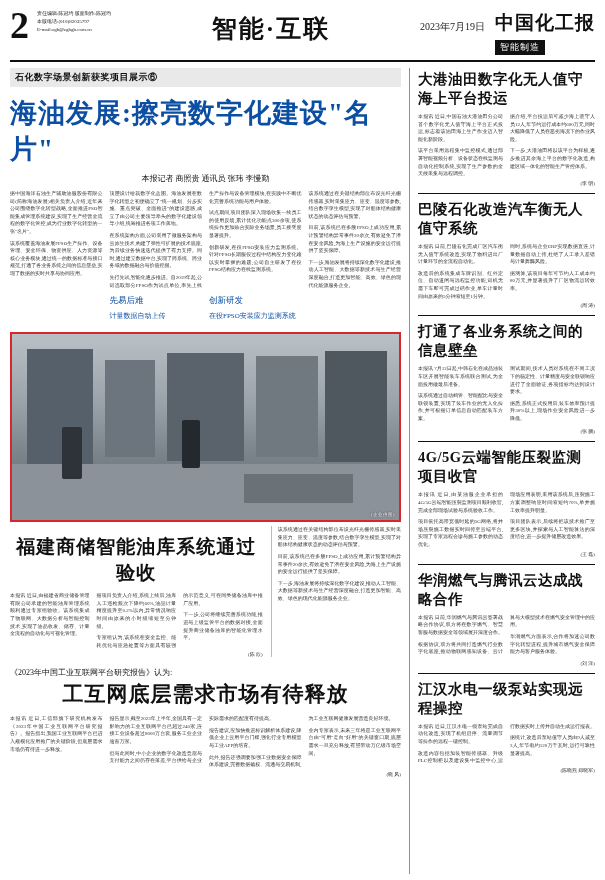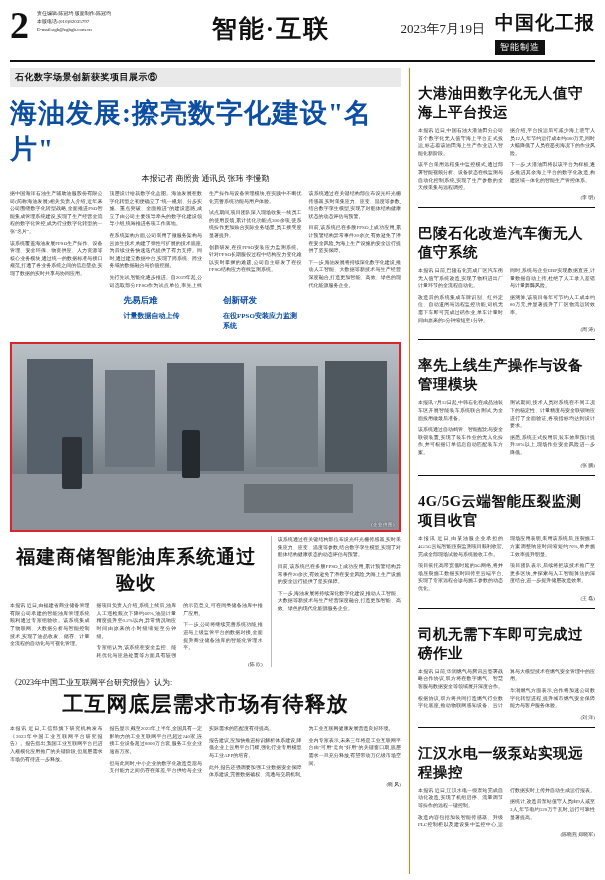--- a/index.html
+++ b/index.html
@@ -21,7 +21,7 @@
   .mast-center { flex:1; text-align:center; padding-top:6px; }
   .mast-center .section-title { font-size:25px; font-weight:700; letter-spacing:2px; }
   .mast-right { text-align:right; padding-top:4px; width:210px; }
-  .mast-date { font-size:13px; color:#222; display:inline-block; vertical-align:top; margin-right:6px; margin-top:10px;}
+  .mast-date { font-size:10px; color:#222; display:inline-block; vertical-align:top; margin-right:6px; margin-top:10px;}
   .logo-box { display:inline-block; vertical-align:top; text-align:left;}
   .logo-main { font-size:19px; font-weight:700; letter-spacing:1px; }
   .logo-sub { display:inline-block; background:#111; color:#fff; font-size:9px; padding:1px 5px; margin-top:2px; letter-spacing:1px;}

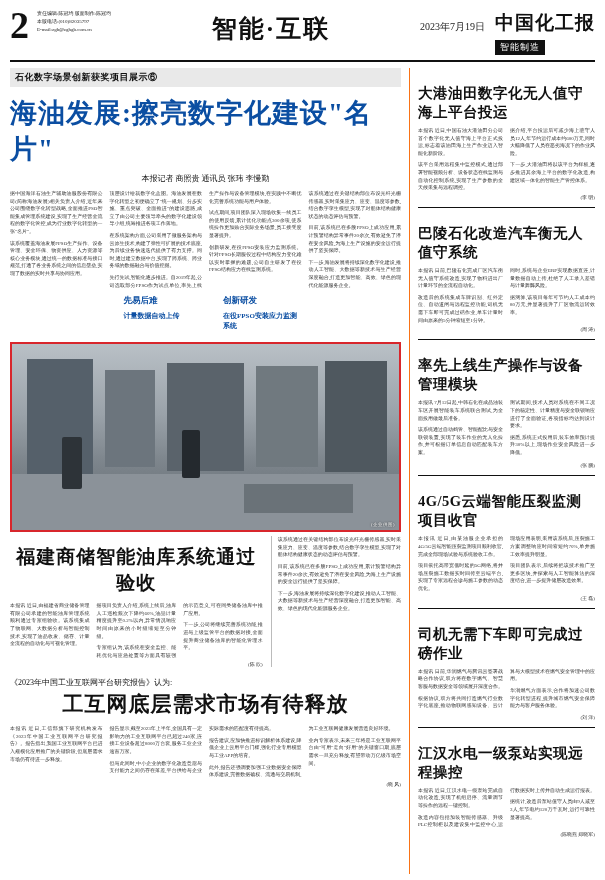--- a/index.html
+++ b/index.html
@@ -56,7 +56,7 @@
   .hl3 { font-size:21px; font-weight:700; text-align:center; margin:2px 0 7px 0; letter-spacing:1px;}
 
   
-  .r-head { font-size:14.5px; font-weight:700; line-height:19px; letter-spacing:.5px; margin:16px 0 5px 0; }
+  .r-head { font-size:14.5px; font-weight:700; line-height:19px; letter-spacing:.5px; margin:2px 0 5px 0; }
   .r-rule { border-top:1px solid #111; margin:7px 0 6px 0; }
   .r-body { font-size:5px; line-height:7.6px; text-align:justify; color:#333; column-count:2; column-gap:7px;}
   .r-body p { margin:0 0 4px 0; }

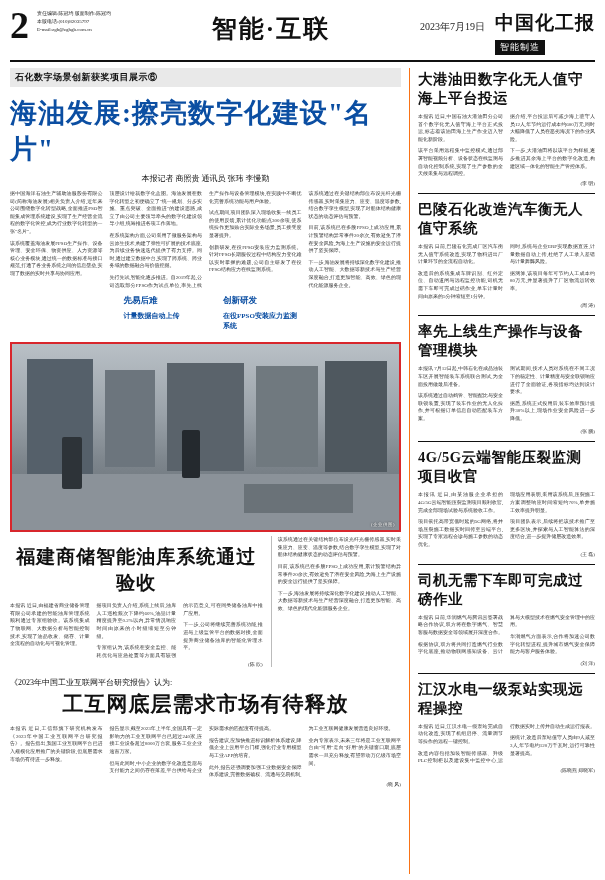--- a/index.html
+++ b/index.html
@@ -44,7 +44,7 @@
   .cols2 { column-count:2; column-gap:7px; font-size:5px; line-height:7.6px; text-align:justify; color:#333; }
   .cols2 p { margin:0 0 4px 0; }
 
-  .sub-kicker { color:#0b4ea2; font-weight:700; font-size:8.5px; margin:4px 0 3px 14px; }
+  .sub-kicker { color:#0b4ea2; font-weight:400; font-size:8.5px; margin:4px 0 3px 0; }
 
   
   .photo-wrap { border:2px solid #d8262c; margin:8px 0 4px 0; position:relative; height:190px; overflow:hidden; background:#8d949b; }

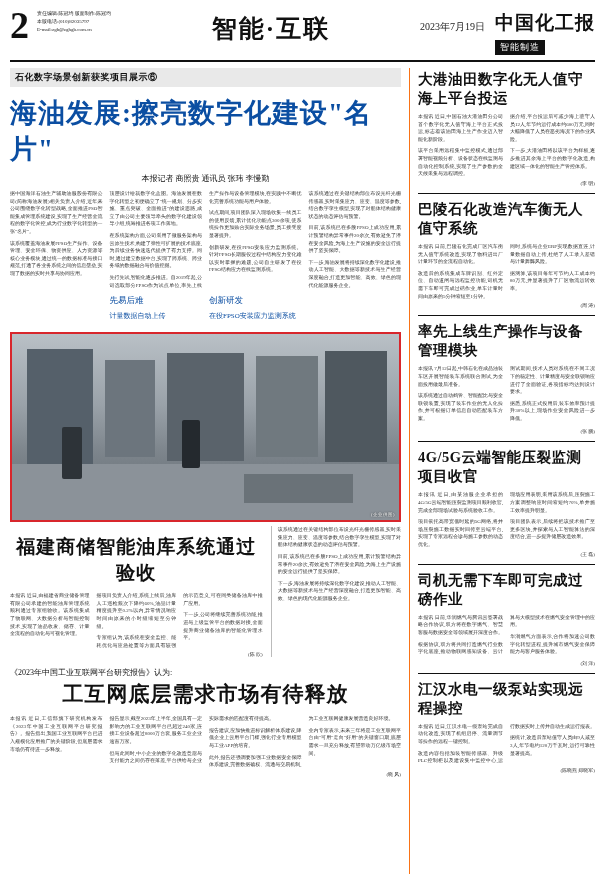--- a/index.html
+++ b/index.html
@@ -194,7 +194,7 @@
       <div class="r-rule"></div>
 
       <div>
-        <div class="r-head">率先上线生产操作与设备管理模块</div>
+        <div class="r-head">打通了各业务系统之间的信息壁垒</div>
         <div class="r-body">
           <p>本报讯 7月12日起,中韩石化在成品油装车区开展智能装车系统联合测试,为全面投用做最后准备。</p>
           <p>该系统通过自动鹤管、智能配比与安全联锁装置,实现了装车作业的无人化操作,并可根据订单信息自动匹配装车方案。</p>

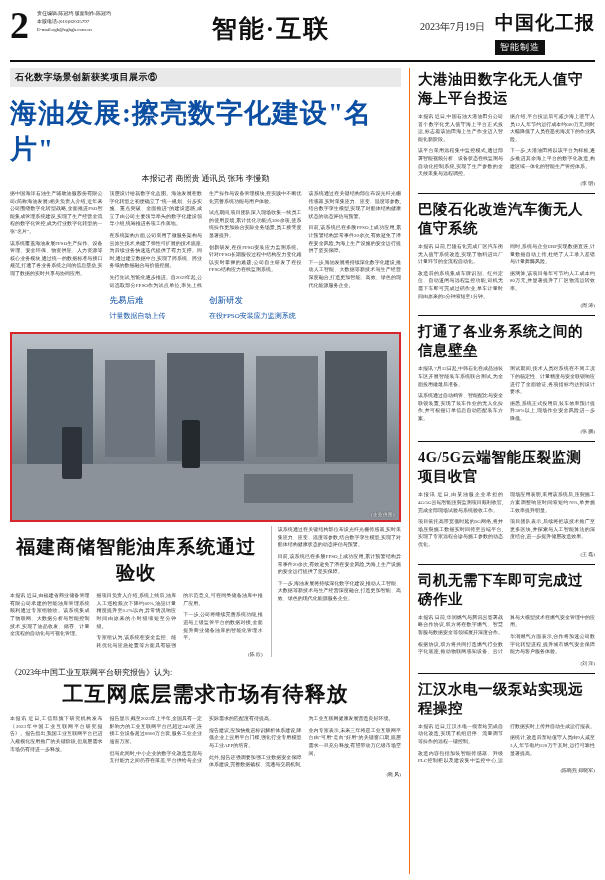--- a/index.html
+++ b/index.html
@@ -218,7 +218,7 @@
       <div class="r-rule"></div>
 
       <div>
-        <div class="r-head">司机无需下车即可完成过磅作业</div>
+        <div class="r-head">华润燃气与腾讯云达成战略合作</div>
         <div class="r-body">
           <p>本报讯 日前,华润燃气与腾讯云签署战略合作协议,双方将在数字燃气、智慧客服与数据安全等领域展开深度合作。</p>
           <p>根据协议,双方将共同打造燃气行业数字化底座,推动物联网感知设备、云计算与大模型技术在燃气安全管理中的应用。</p>

